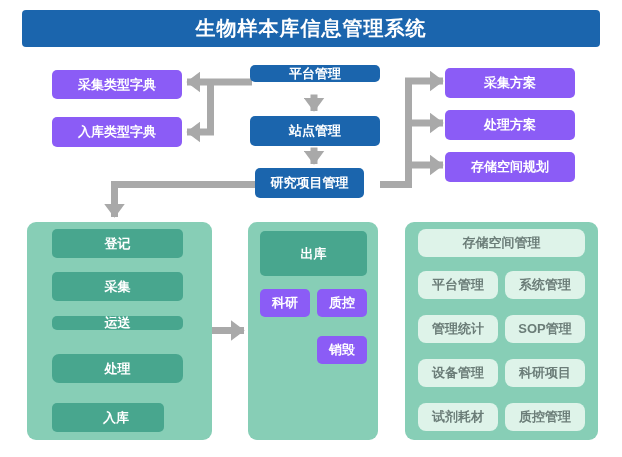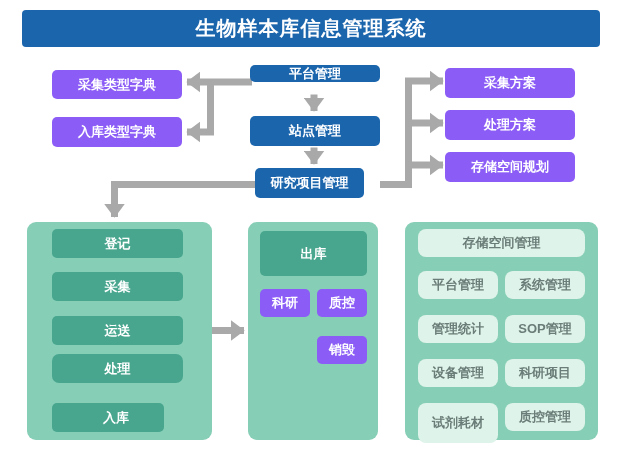--- a/index.html
+++ b/index.html
@@ -102,7 +102,7 @@
     <div class="abs greenbox" style="left:25px;top:50px;width:131px;height:29px;">
       <span>采集</span>
     </div>
-    <div class="abs greenbox" style="left:25px;top:94px;width:131px;height:29px;align-items:center;">
+    <div class="abs greenbox" style="left:25px;top:94px;width:131px;height:14px;align-items:center;">
       <span>运送</span>
     </div>
     <div class="abs greenbox" style="left:25px;top:132px;width:131px;height:29px;border-radius:7px;">

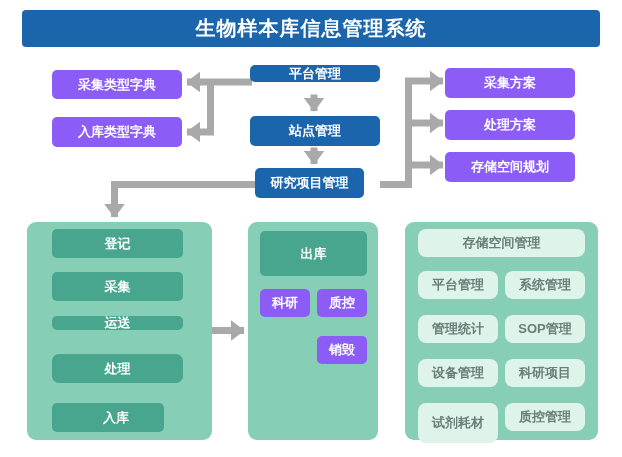--- a/index.html
+++ b/index.html
@@ -150,7 +150,7 @@
     <div class="abs palebox" style="left:100px;top:137px;width:80px;height:28px;">
       <span>科研项目</span>
     </div>
-    <div class="abs palebox" style="left:13px;top:181px;width:80px;height:40px;">
+    <div class="abs palebox" style="left:13px;top:181px;width:80px;height:28px;">
       <span>试剂耗材</span>
     </div>
     <div class="abs palebox" style="left:100px;top:181px;width:80px;height:28px;">

